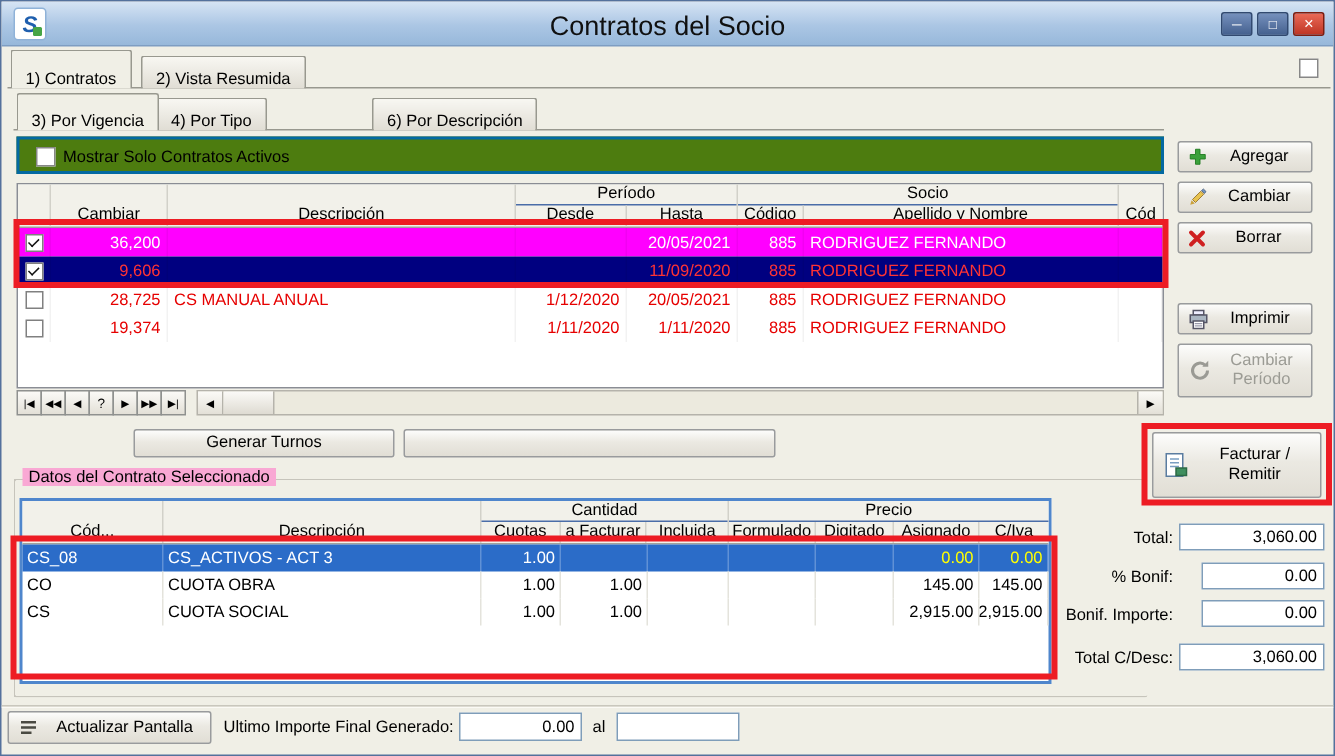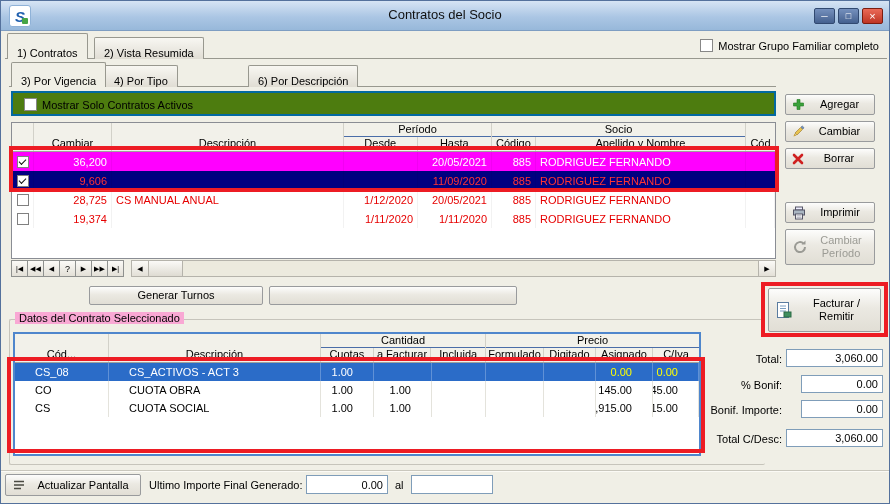--- a/index.html
+++ b/index.html
@@ -7,7 +7,7 @@
   .window{position:relative;width:890px;height:504px;background:#f0efe6;border:1px solid #54719c;overflow:hidden;font-size:11px;color:#000}
   
   .titlebar{position:absolute;left:0;top:0;right:0;height:30px;background:linear-gradient(180deg,#d6e4f4,#abc6e4 55%,#97b8da);border-bottom:1px solid #7e9dc2}
-  .title{position:absolute;left:0;right:0;top:6px;text-align:center;font-size:13px;color:#101010}
+  .title{position:absolute;left:0;right:0;top:6px;text-align:center;font-size:18px;color:#101010}
   .app-icon{position:absolute;left:8px;top:4px;width:22px;height:22px;background:#fff;border:1px solid #8fb2d8;border-radius:3px;display:flex;align-items:center;justify-content:center;font-weight:bold;font-style:italic;font-size:15px;color:#1f5fae}
   .app-icon::after{content:"";position:absolute;right:2px;bottom:2px;width:6px;height:6px;background:#46a546;border-radius:1px}
   .winbtns{position:absolute;right:6px;top:7px;display:flex;gap:3px}

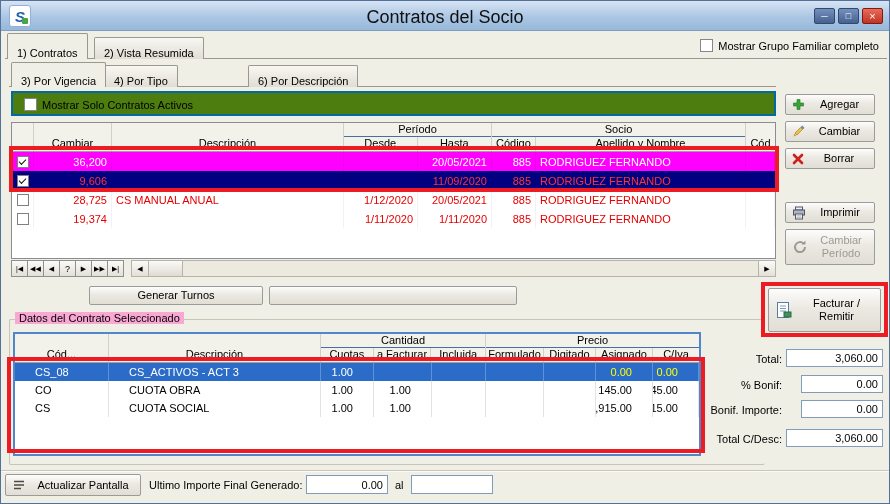--- a/index.html
+++ b/index.html
@@ -103,7 +103,6 @@
     </div>
   <div class="cb" style="position:absolute;right:10px;top:38px">
     <span class="cbx"></span>
-    <span>Mostrar Grupo Familiar completo</span>
   </div>
 
   <div class="tabline" style="left:8px;top:85px;width:767px"></div>

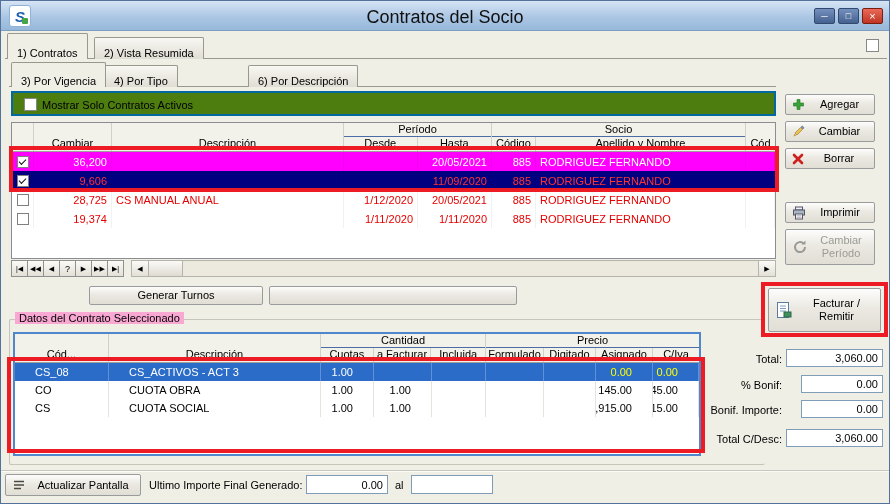--- a/index.html
+++ b/index.html
@@ -60,7 +60,7 @@
   .dcant{width:165px}
   .dprec{flex:1;border-right:none}
   .drow{display:flex;height:18px}
-  .dc{display:flex;align-items:center;padding:0 20px;overflow:hidden;white-space:nowrap;border-right:1px solid #e4e3dc}
+  .dc{display:flex;align-items:center;padding:0 3px;overflow:hidden;white-space:nowrap;border-right:1px solid #e4e3dc}
   .dc.r{justify-content:flex-end}
   .drow.sel{background:#2b6cc8;color:#fff}
   .drow.sel .dc{border-right-color:rgba(255,255,255,.25)}

